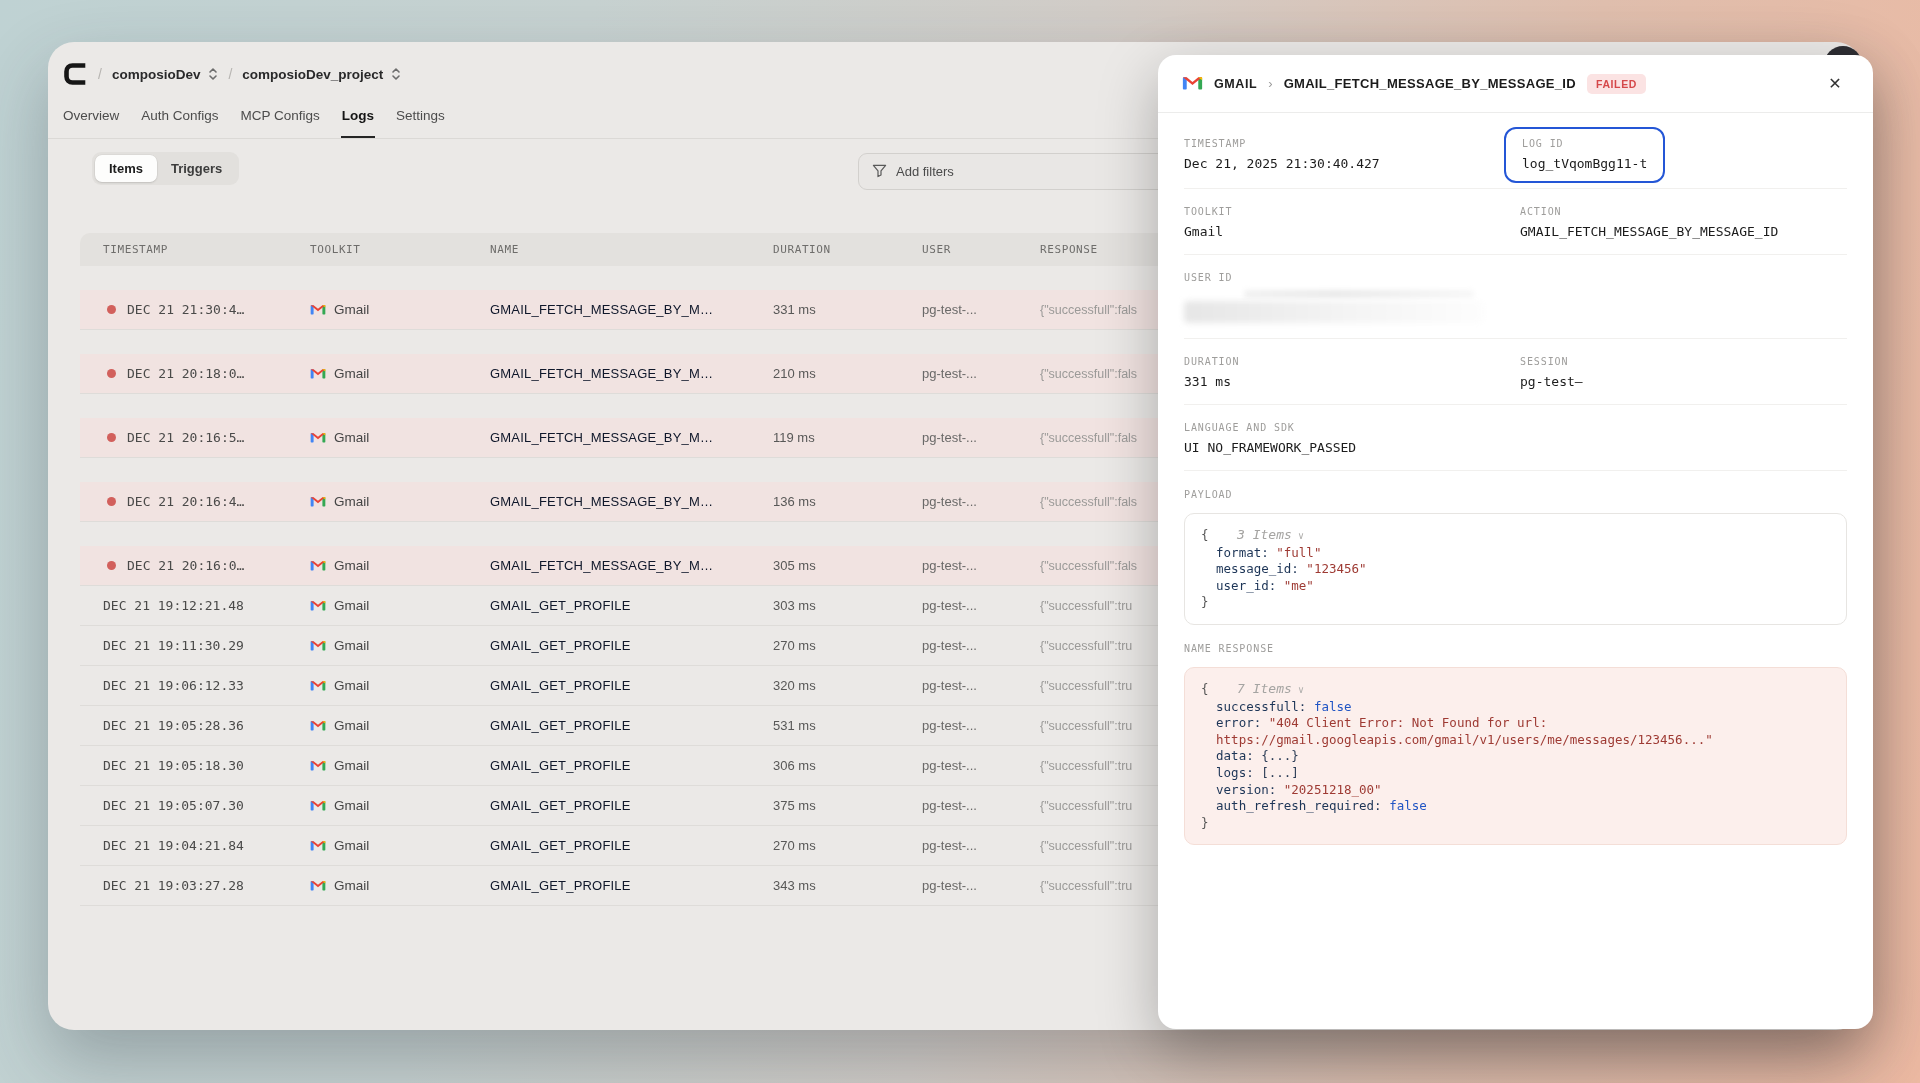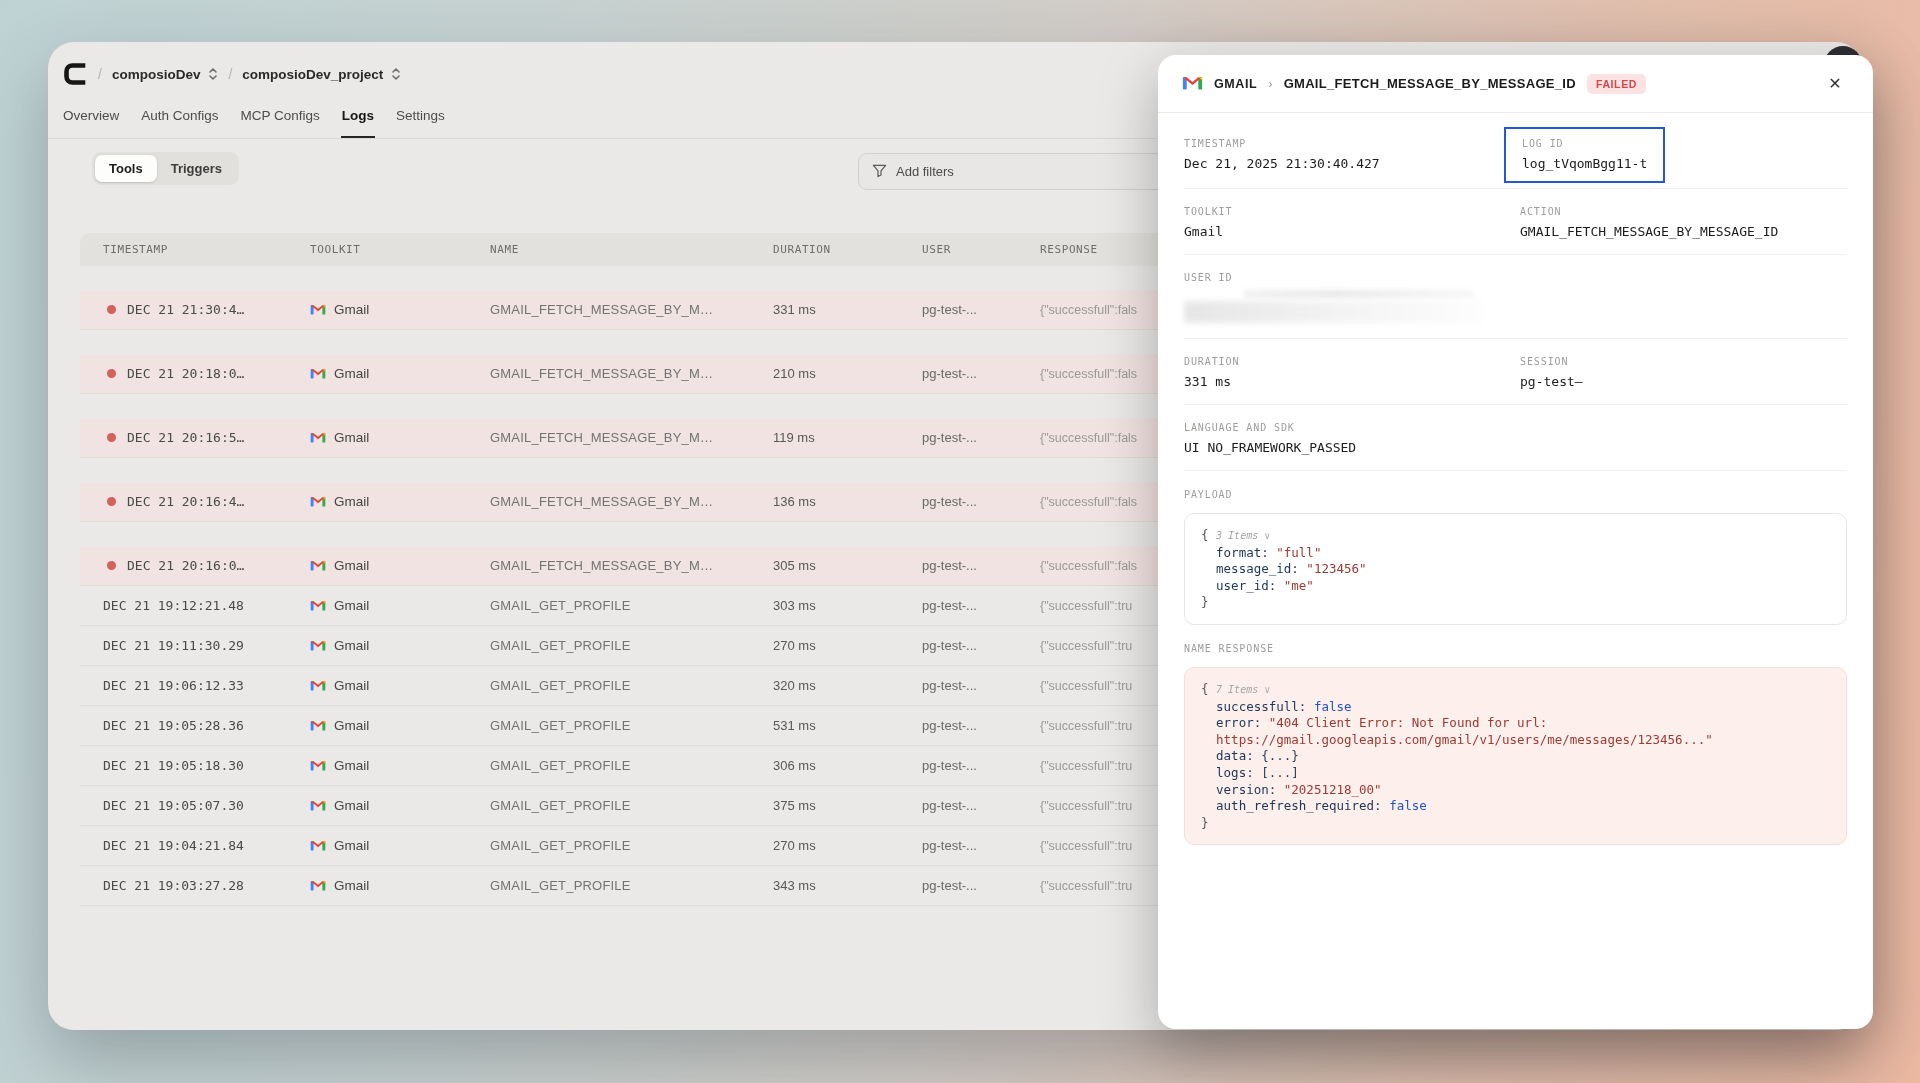--- a/index.html
+++ b/index.html
@@ -81,7 +81,7 @@
   .flabel{ font-family:"DejaVu Sans Mono",monospace; font-size:10px; letter-spacing:.9px; color:#9e9d9b;
            margin-bottom:7px; }
   .fvalue{ font-family:"DejaVu Sans Mono",monospace; font-size:13px; color:#1c1c1c; }
-  .focus-box{ display:inline-block; border:2.5px solid #2456d6; border-radius:0;
+  .focus-box{ display:inline-block; border:2.5px solid #2456d6; border-radius:12px;
               padding:9px 16px 10px; margin:-11px 0 -10px -16px; }
   .blur-blob{ height:19px; width:150px; border-radius:4px; filter:blur(3px);
               background:linear-gradient(90deg,#e6e6e6,#f4f4f4 55%,#fdfdfd); }

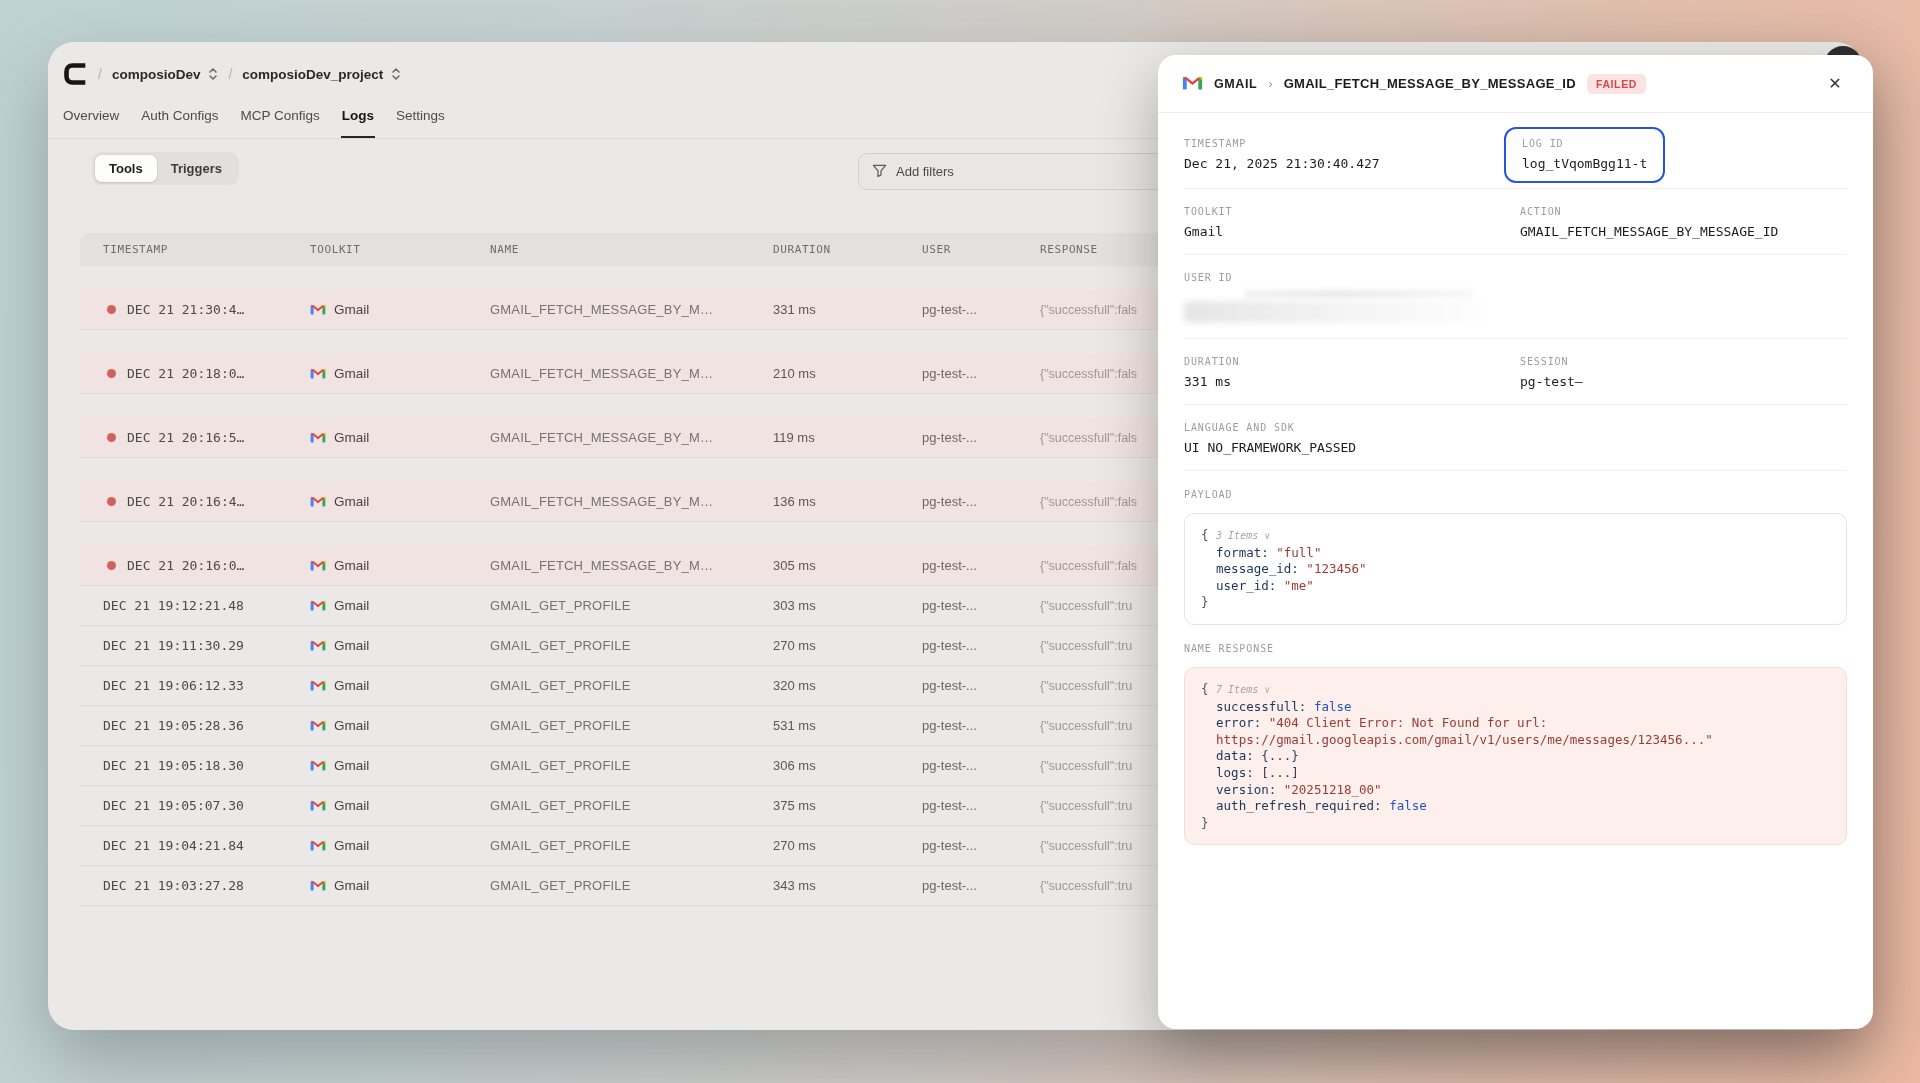--- a/index.html
+++ b/index.html
@@ -143,7 +143,7 @@
 
   <div class="toolbar-row">
     <div class="segmented">
-      <button class="seg active">Tools</button>
+      <button class="seg active">Items</button>
       <button class="seg">Triggers</button>
     </div>
     <button class="add-filters">

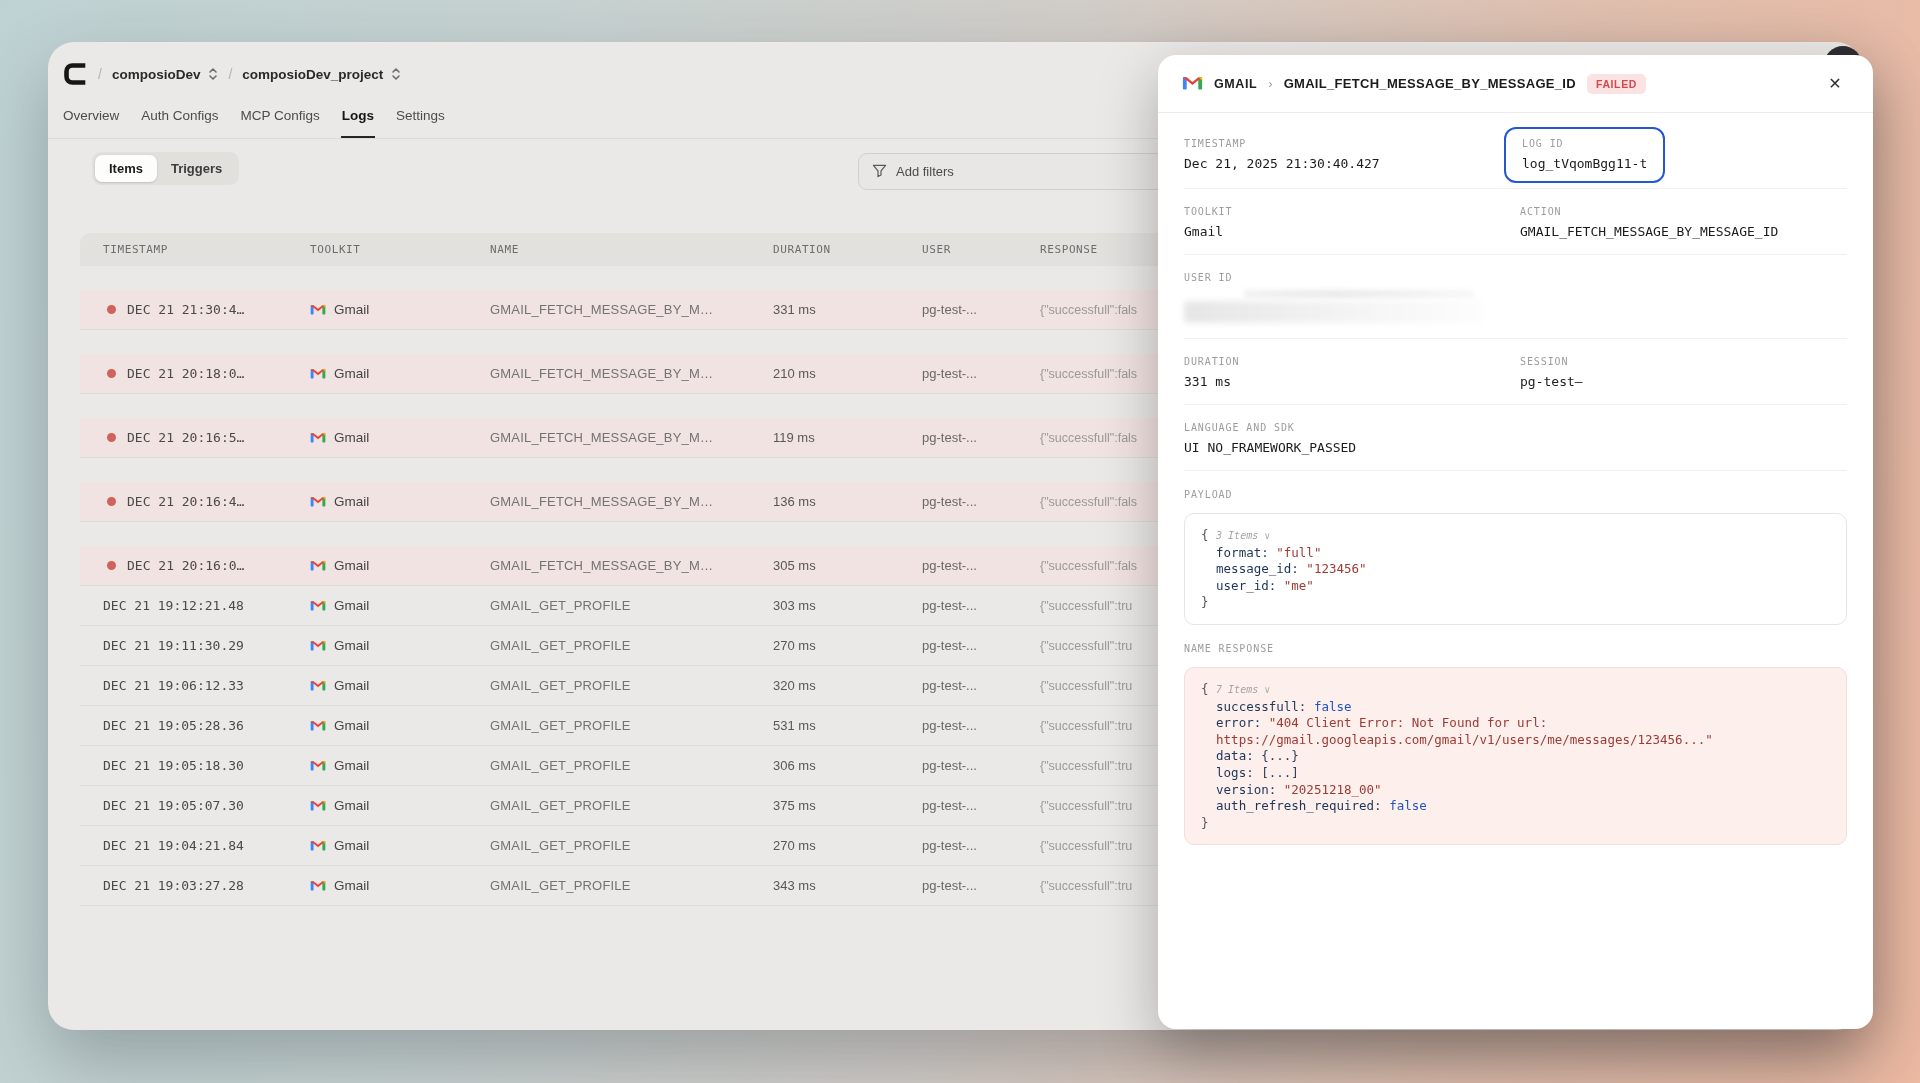--- a/index.html
+++ b/index.html
@@ -54,7 +54,7 @@
   .dot{ width:9px; height:9px; border-radius:50%; background:#d2605c; margin:0 11px 0 4px; flex:none; }
   .ts{ font-family:"DejaVu Sans Mono",monospace; font-size:13px; color:#4a4a49; }
   .tk{ display:flex; align-items:center; gap:8px; font-size:13.5px; color:#454545; }
-  .nm{ font-size:13px; color:#737373; letter-spacing:.2px; }
+  .nm{ font-size:13px; color:#0f172a; letter-spacing:.2px; }
   .du{ font-size:13px; color:#585857; }
   .us{ font-size:13px; color:#6a6968; }
   .rs{ font-size:12.5px; color:#9b9a98; }

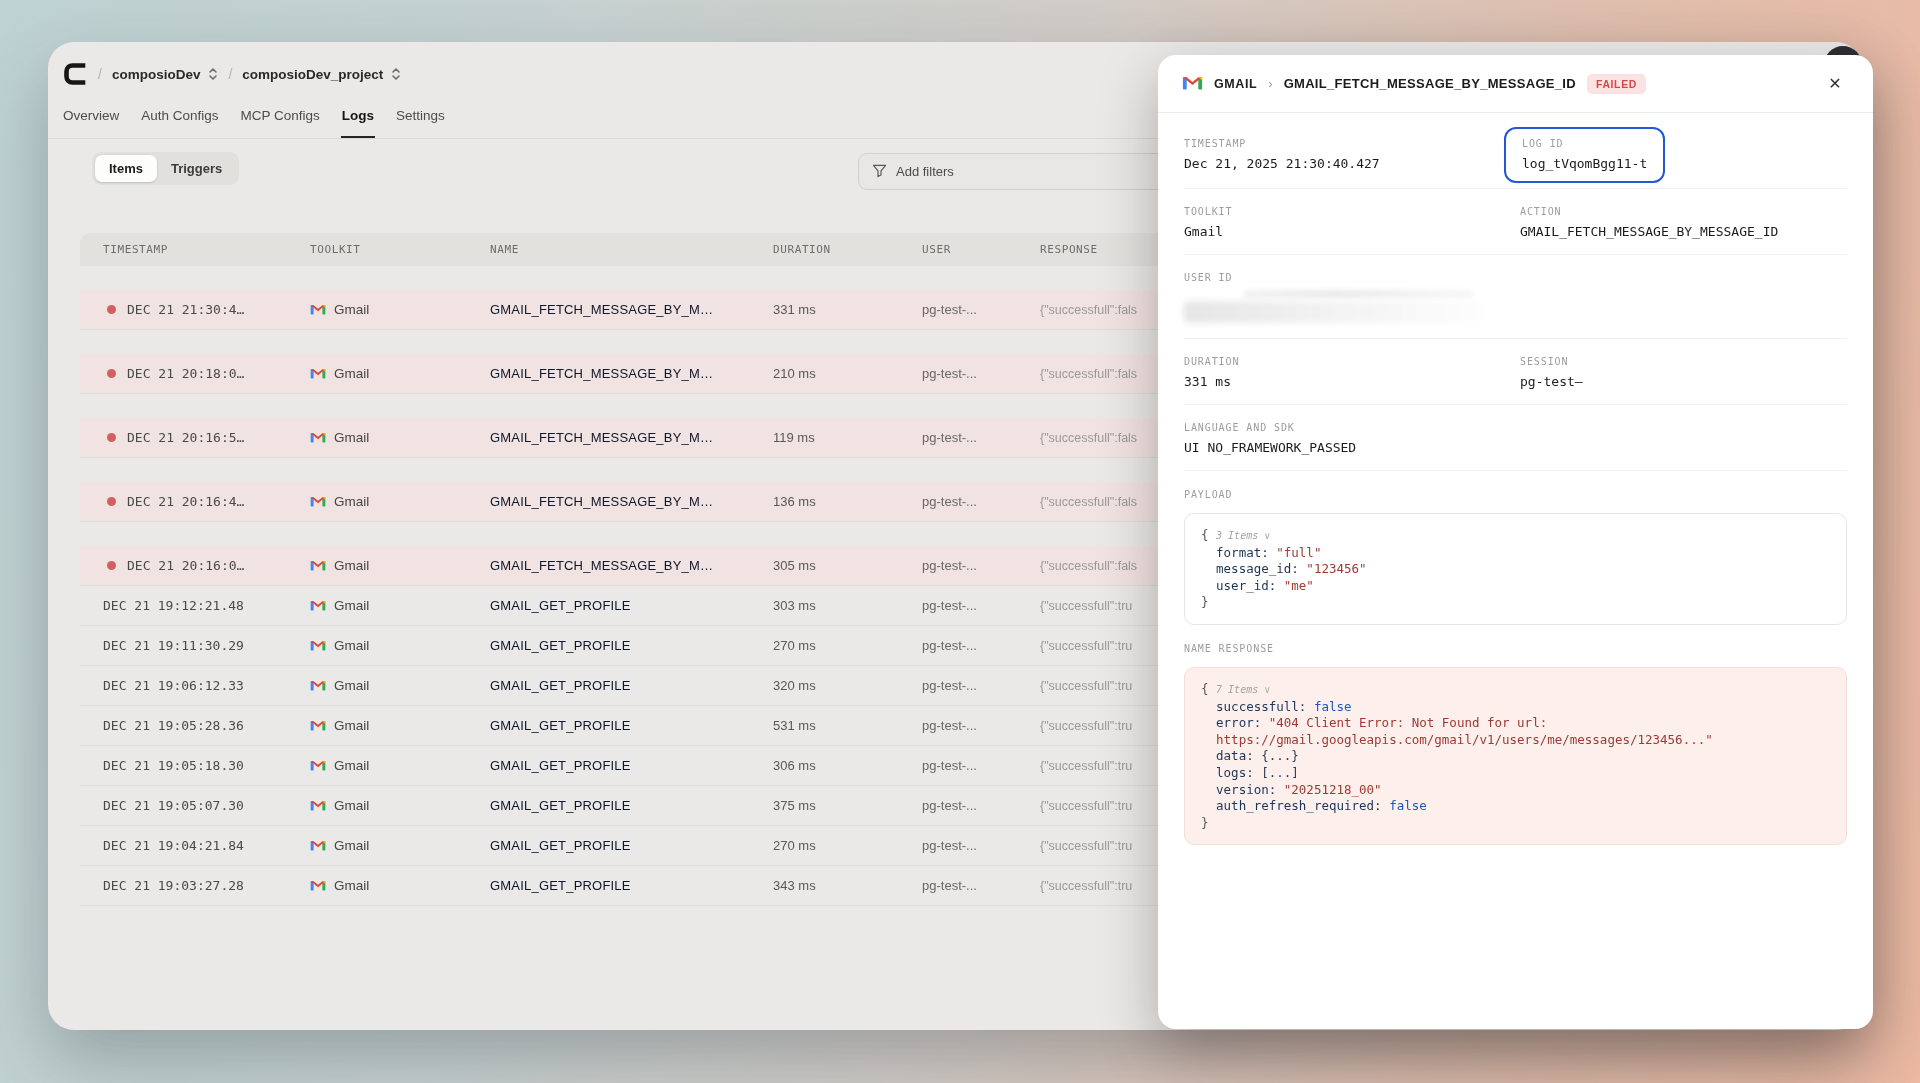--- a/index.html
+++ b/index.html
@@ -99,7 +99,7 @@
   .seg-s{ color:#9e3a33; }
   .seg-b{ color:#2155c4; }
   .seg-o{ color:#2b3c55; }
-  .seg-items{ color:#a5a4a2; font-style:italic; font-size:10px; cursor:pointer; }
+  .seg-items{ color:#a5a4a2; font-style:italic; font-size:13px; cursor:pointer;margin-left:21px; }
   .seg-items::after{ content:" ∨"; font-style:normal; font-size:10px; color:#b0afad; }
 </style>
 </head>

